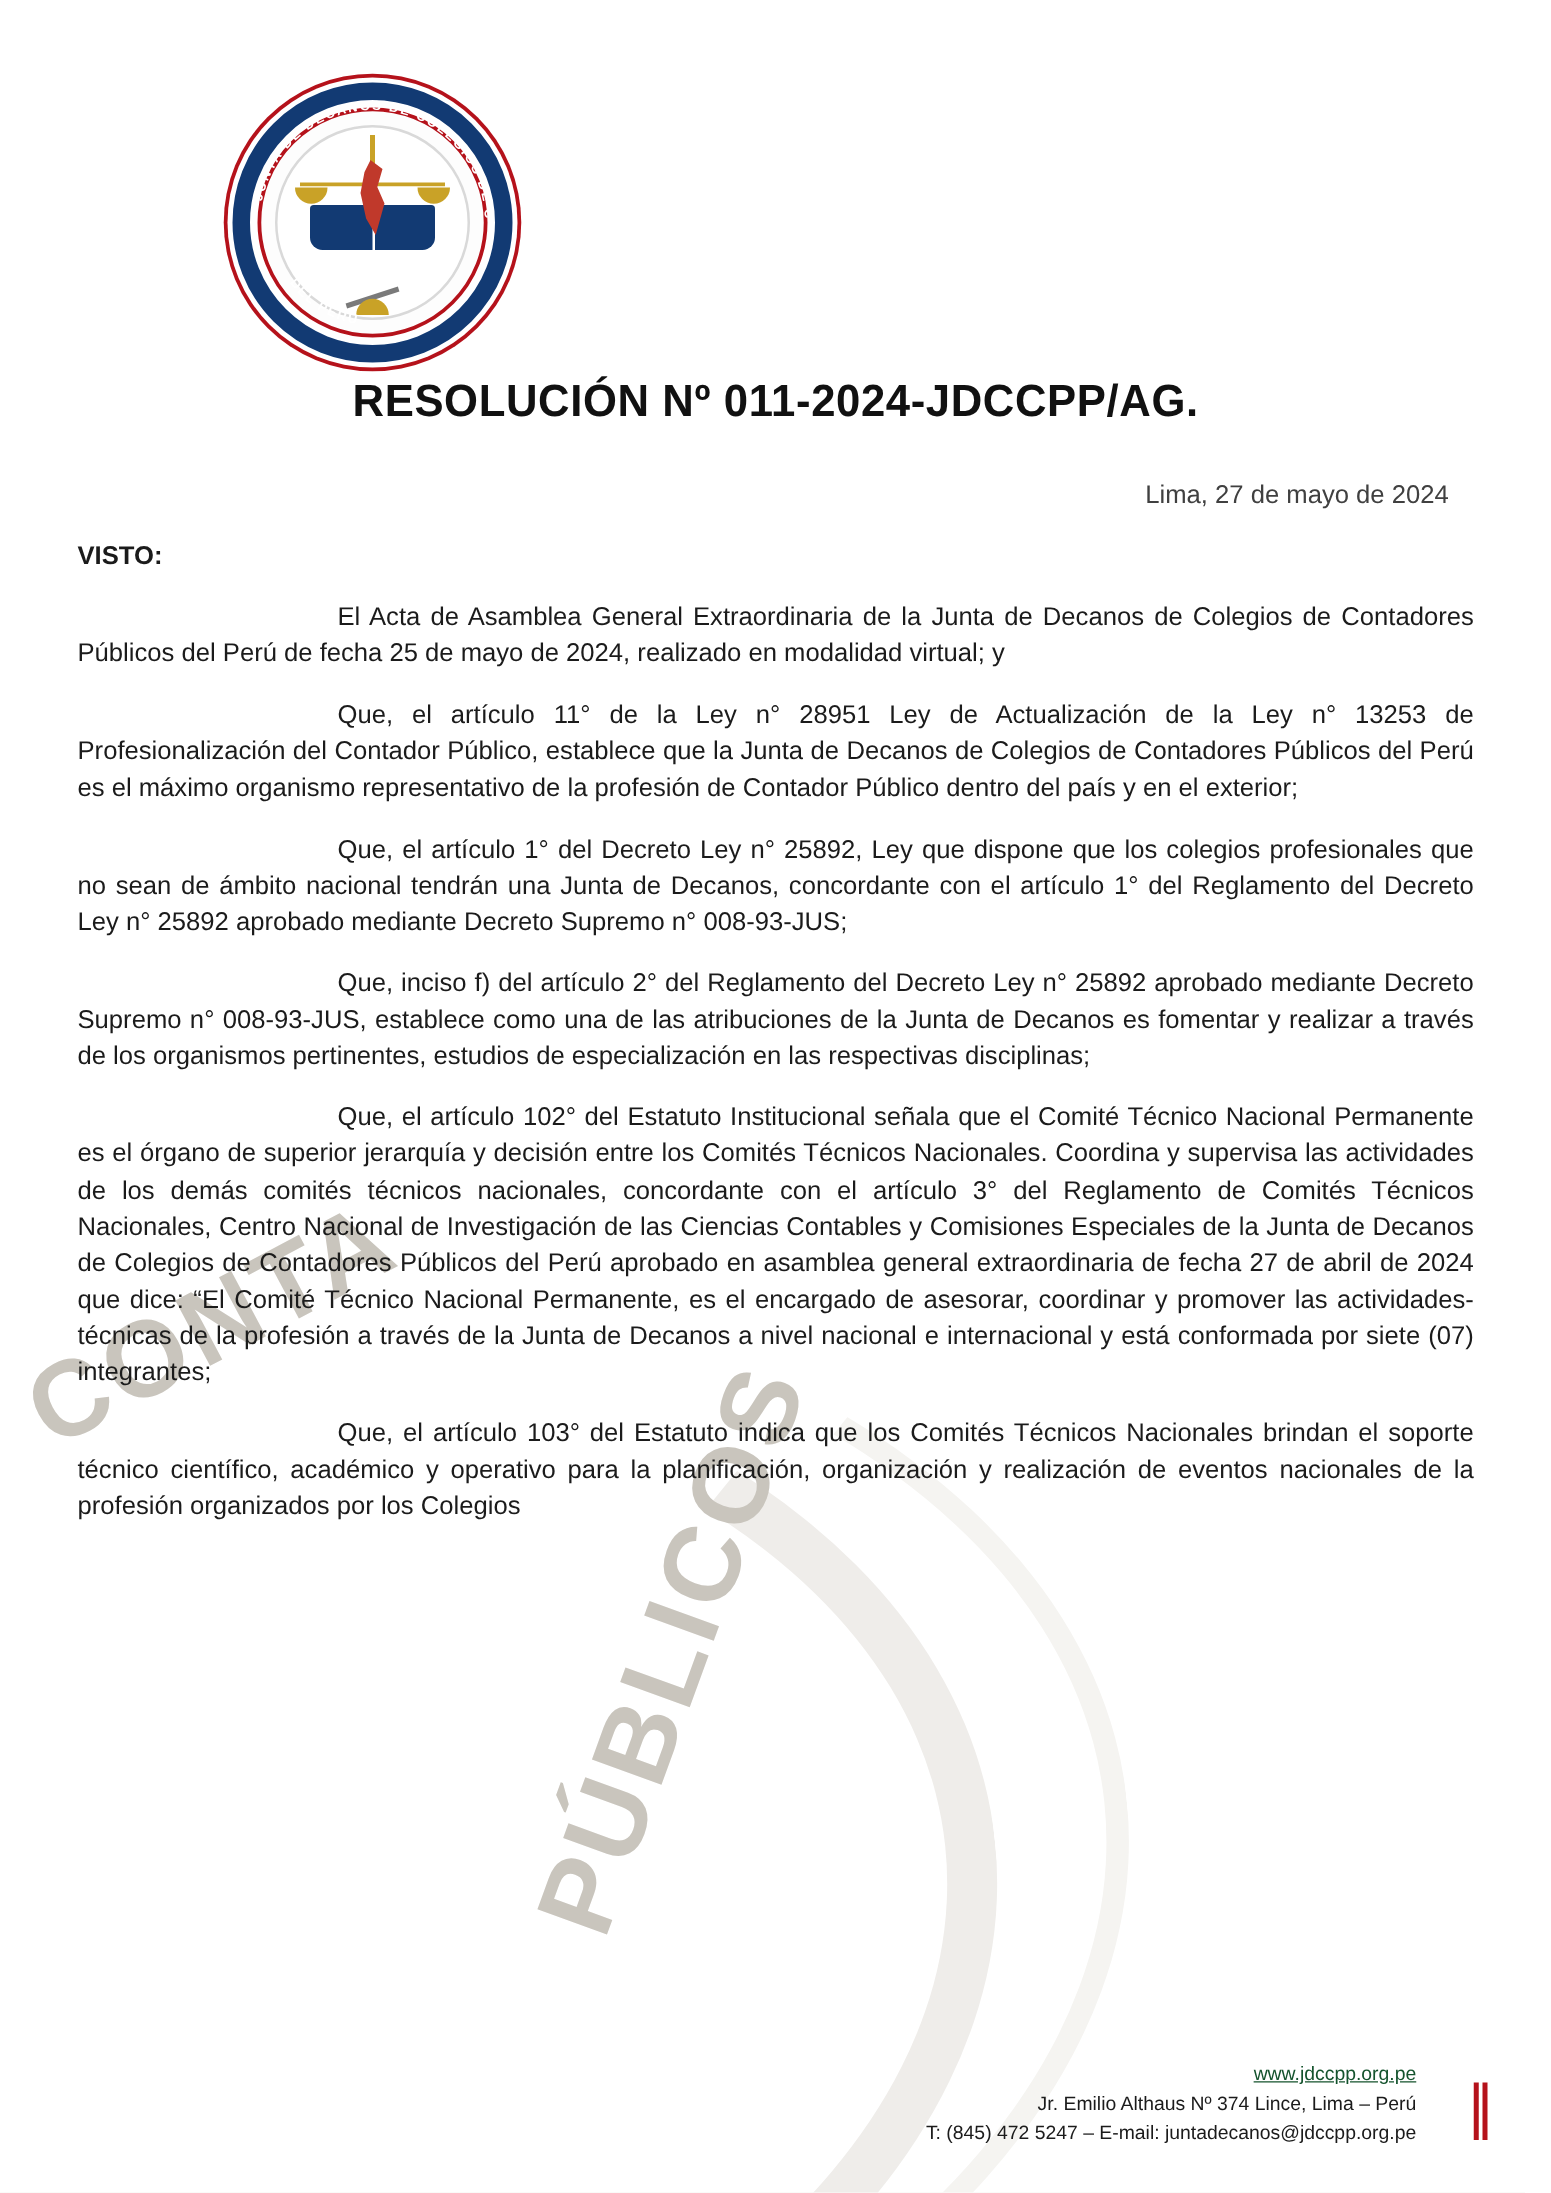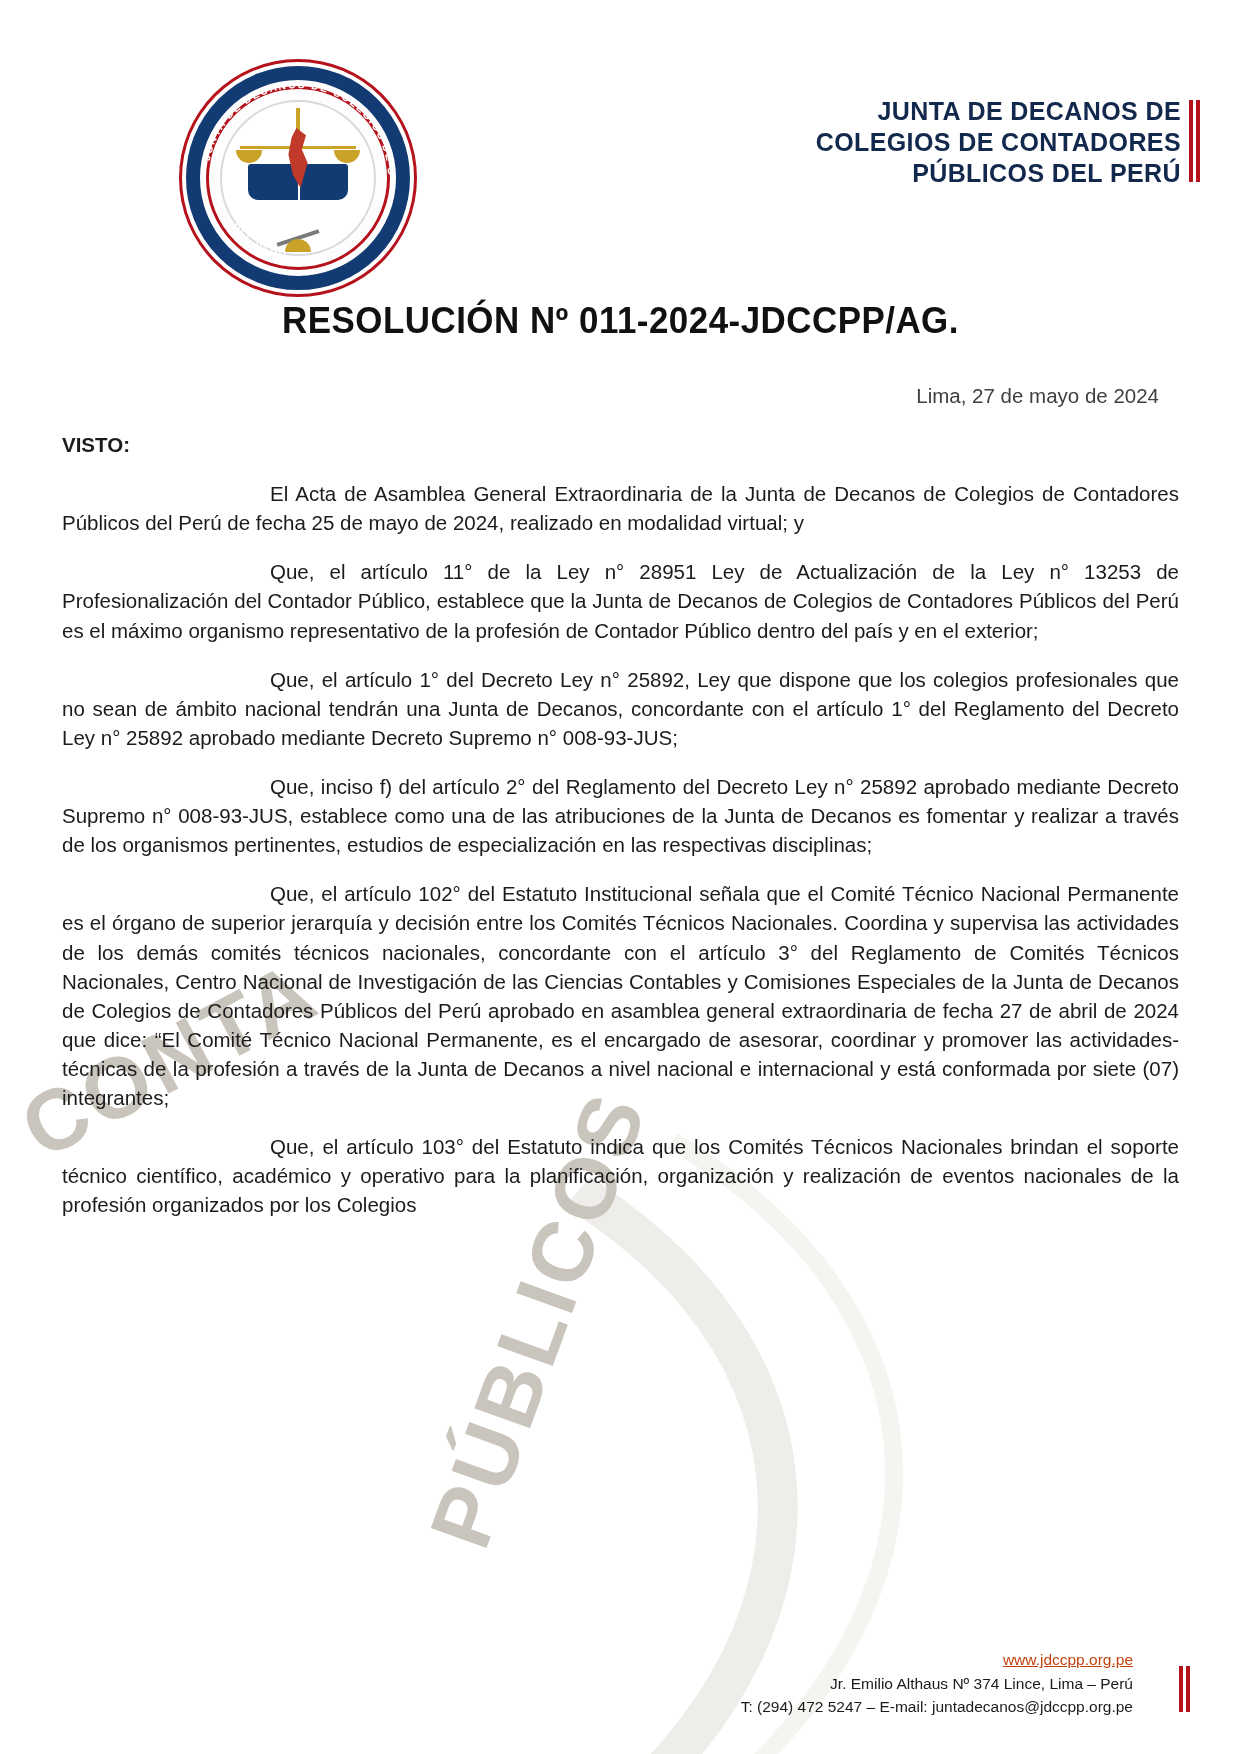--- a/index.html
+++ b/index.html
@@ -433,15 +433,6 @@
     </div>
   </div>
 
-  <div class="brand">
-    <div class="brand-line">JUNTA DE DECANOS DE</div>
-    <div class="brand-line">COLEGIOS DE CONTADORES</div>
-    <div class="brand-line">PÚBLICOS DEL PERÚ</div>
-    <div class="brand-bars">
-        <span></span>
-        <span></span>
-      </div>
-  </div>
 
 </div>
 

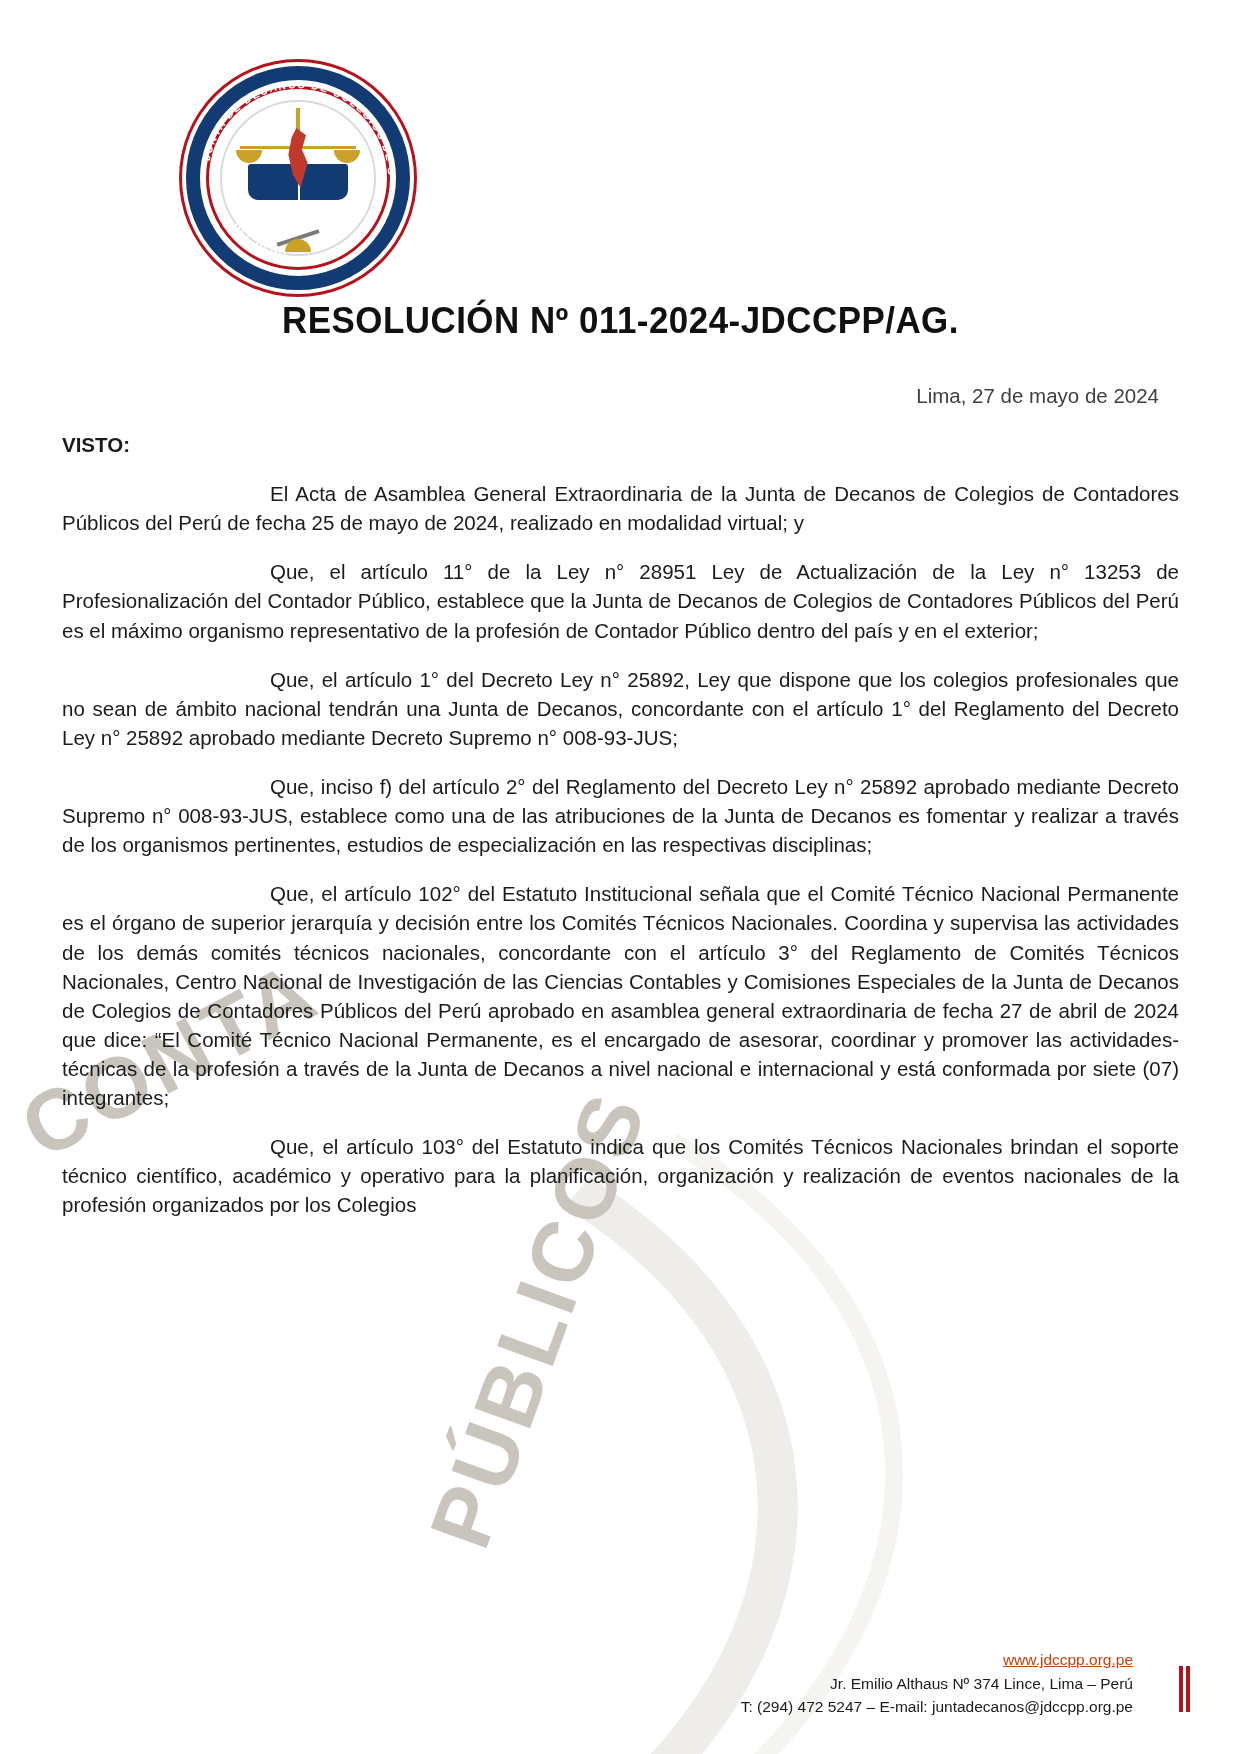--- a/index.html
+++ b/index.html
@@ -369,7 +369,7 @@
     color: #1b1b1b;
   }
   .footer a {
-    color: #c2410c;
+    color: #14532d;
     text-decoration: underline;
   }
   .footer-bars {

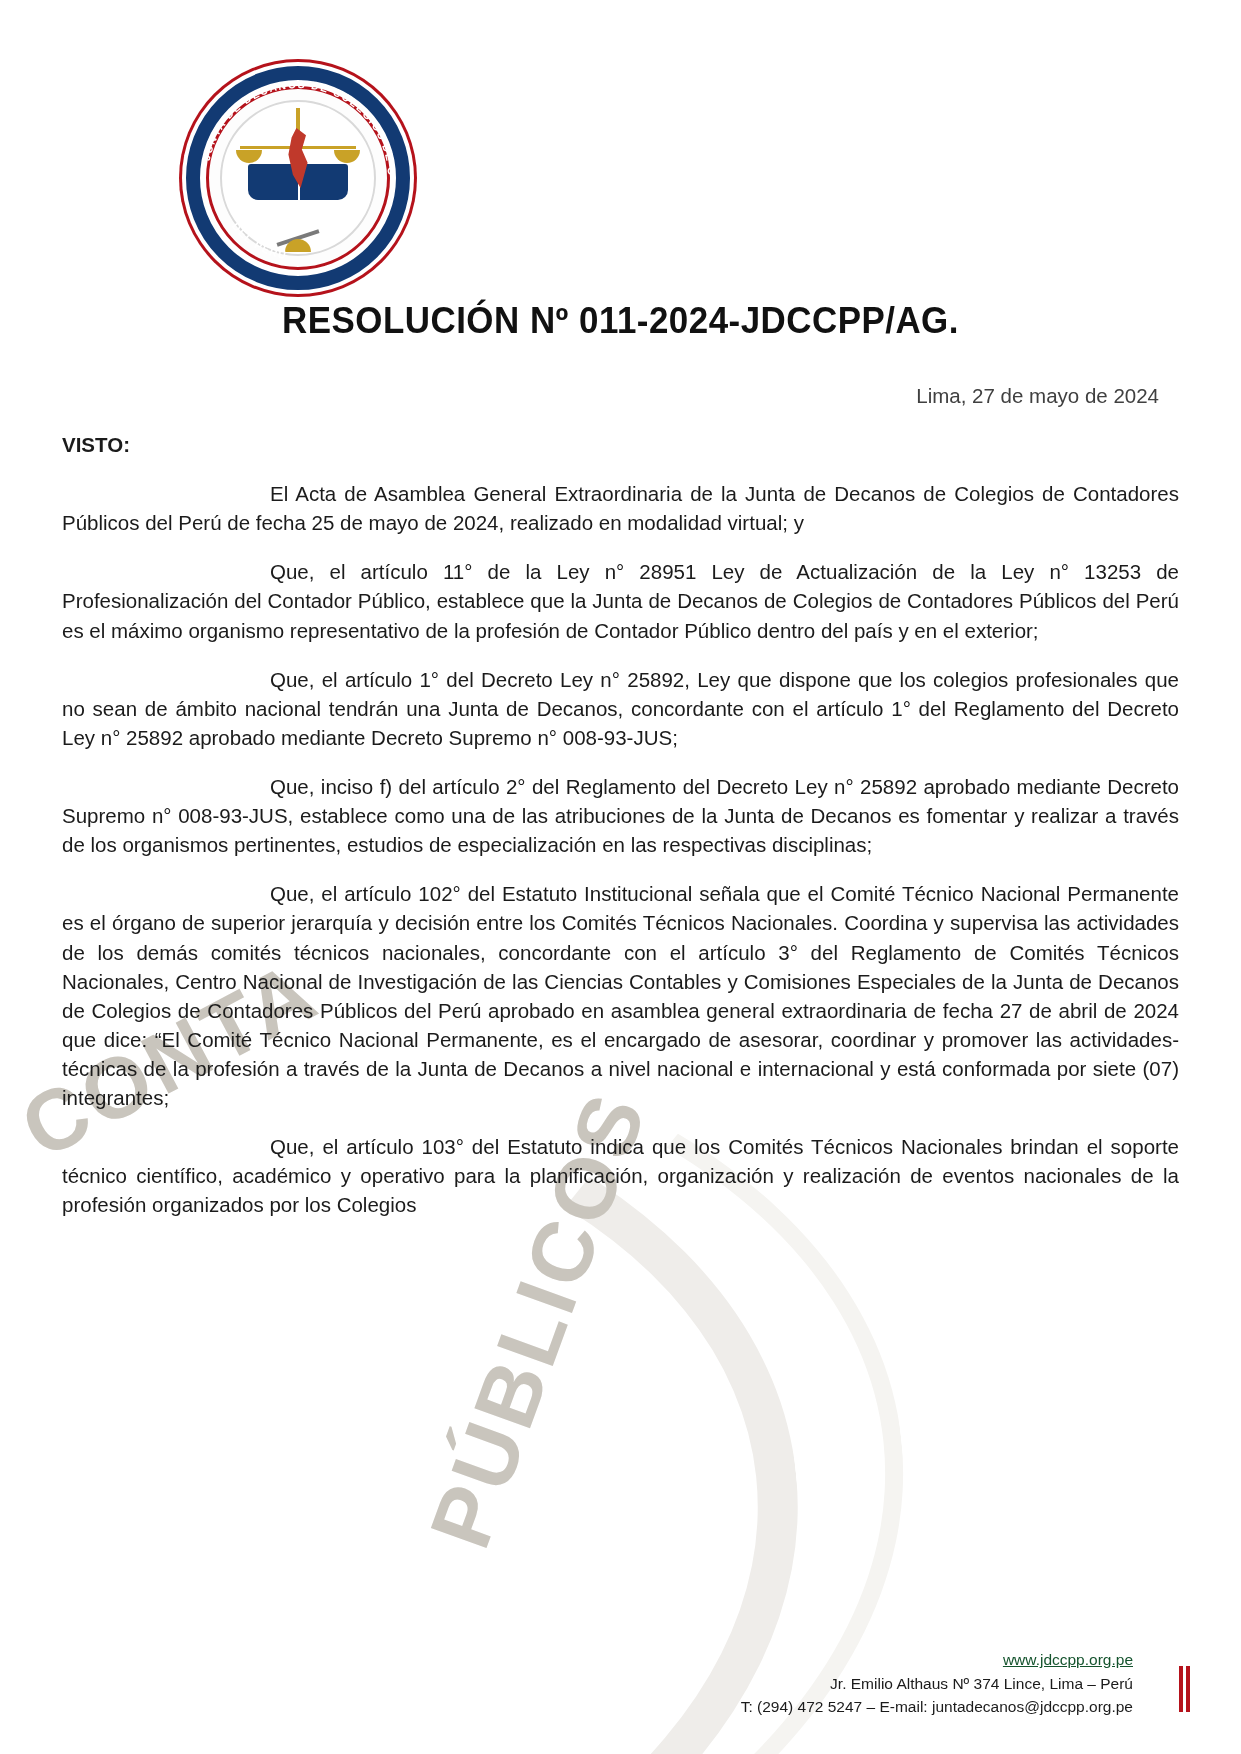--- a/index.html
+++ b/index.html
@@ -465,7 +465,7 @@
       <a href="#">www.jdccpp.org.pe</a>
     </div>
     <div>Jr. Emilio Althaus Nº 374 Lince, Lima – Perú</div>
-    <div>T: (294) 472 5247 – E-mail: juntadecanos@jdccpp.org.pe</div>
+    <div>T: (845) 472 5247 – E-mail: juntadecanos@jdccpp.org.pe</div>
   </div>
   <div class="footer-bars">
       <span></span>

